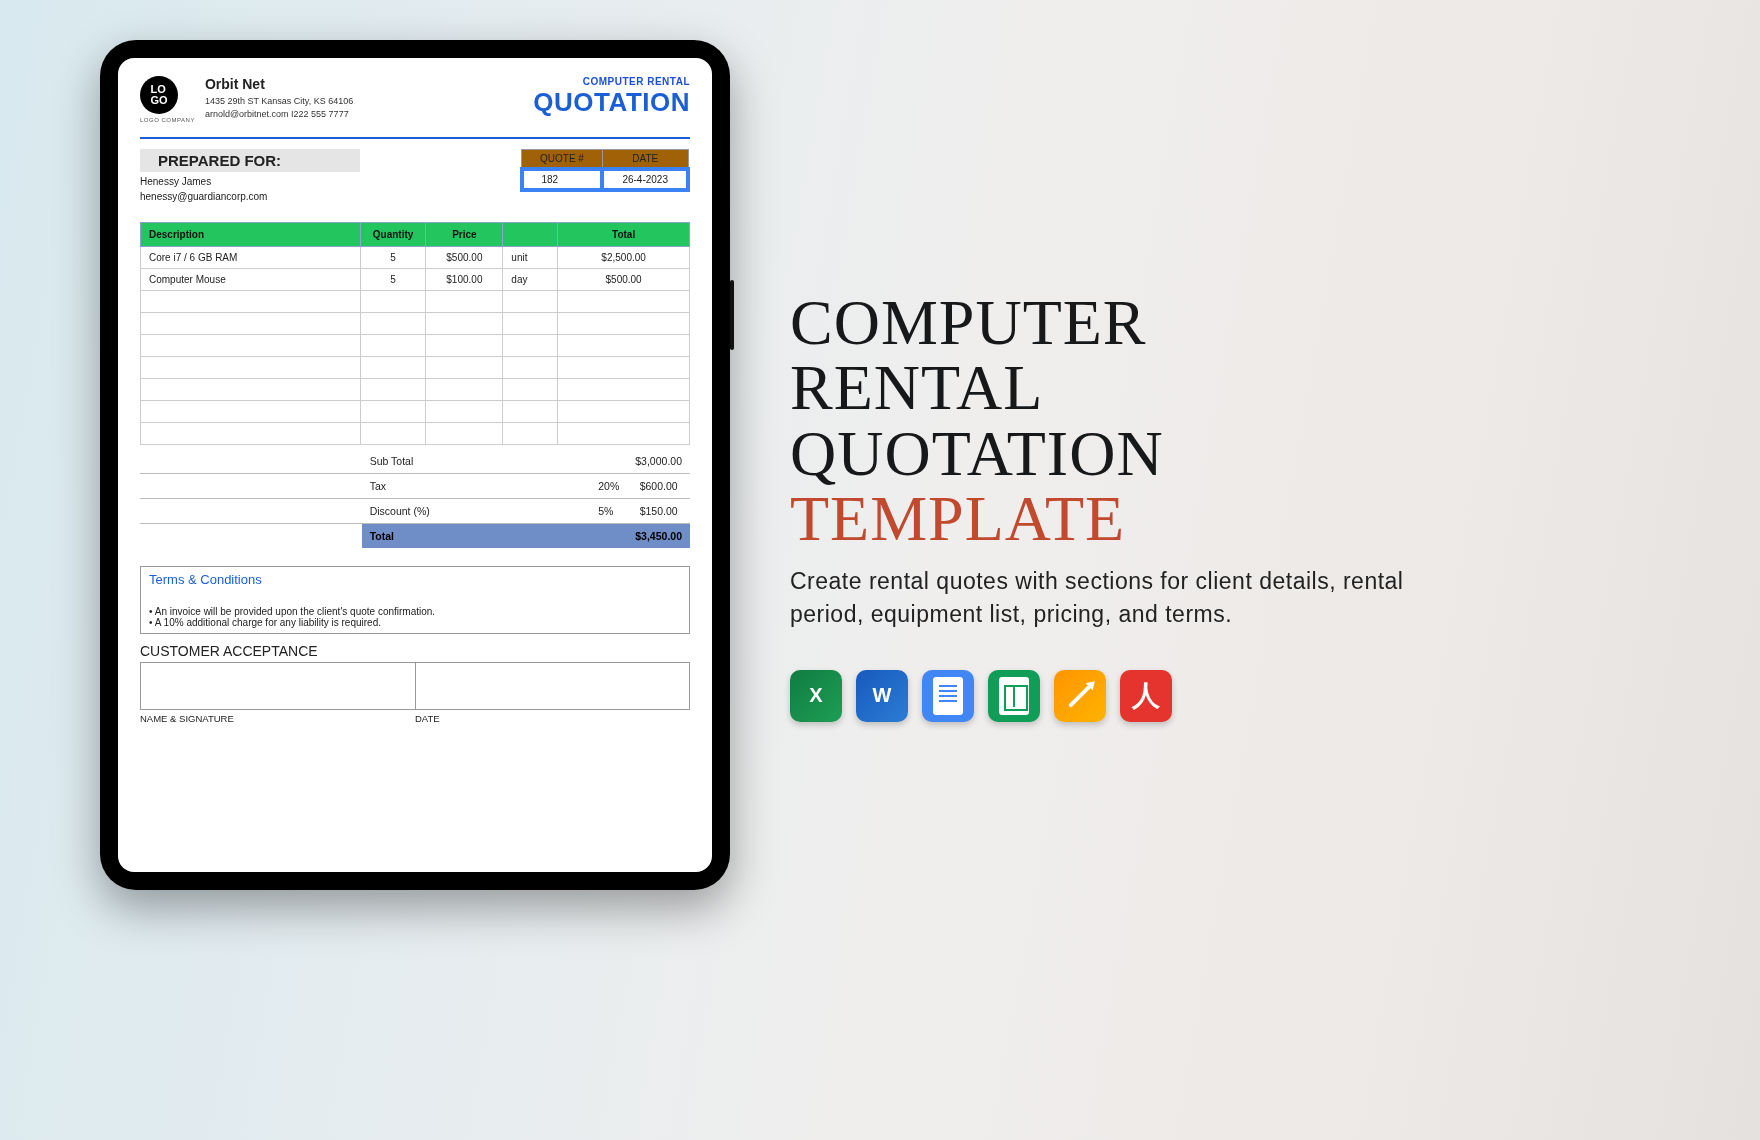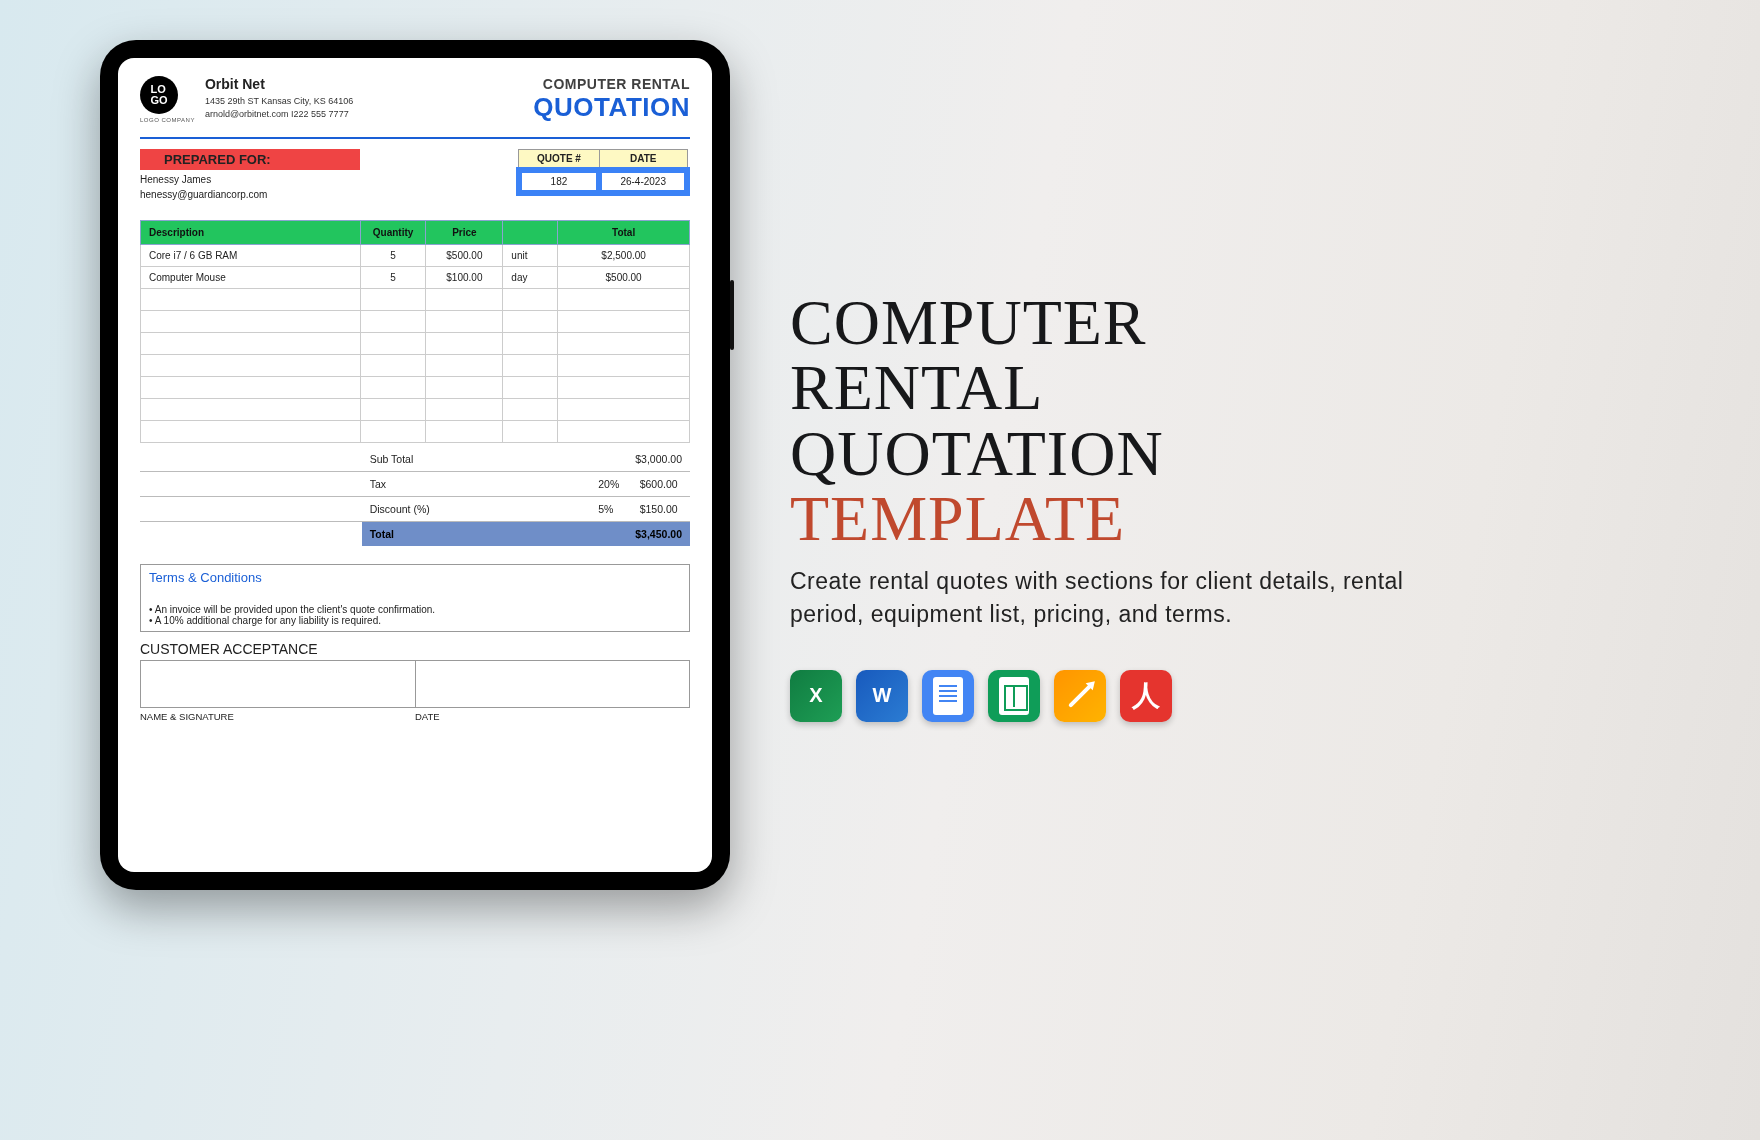--- a/index.html
+++ b/index.html
@@ -52,7 +52,7 @@
   .company-name { font-weight:bold; font-size:14px; margin-bottom:3px;}
   .company-meta { font-size:9px; color:#333; line-height:1.4;}
   .title-block { text-align:right; }
-  .title-small { color:#404040; font-weight:bold; font-size:14px; letter-spacing:0.5px;}
+  .title-small { color:#1d4ed8; font-weight:bold; font-size:10px; letter-spacing:0.5px;}
   .title-big { color:#1a5fd6; font-weight:900; font-size:26px; letter-spacing:0.5px;}
   .hr-blue { border:none; border-top:2px solid #1a5fd6; margin:6px 0 10px;}
   .meta-row { display:flex; justify-content:space-between; align-items:flex-start;}

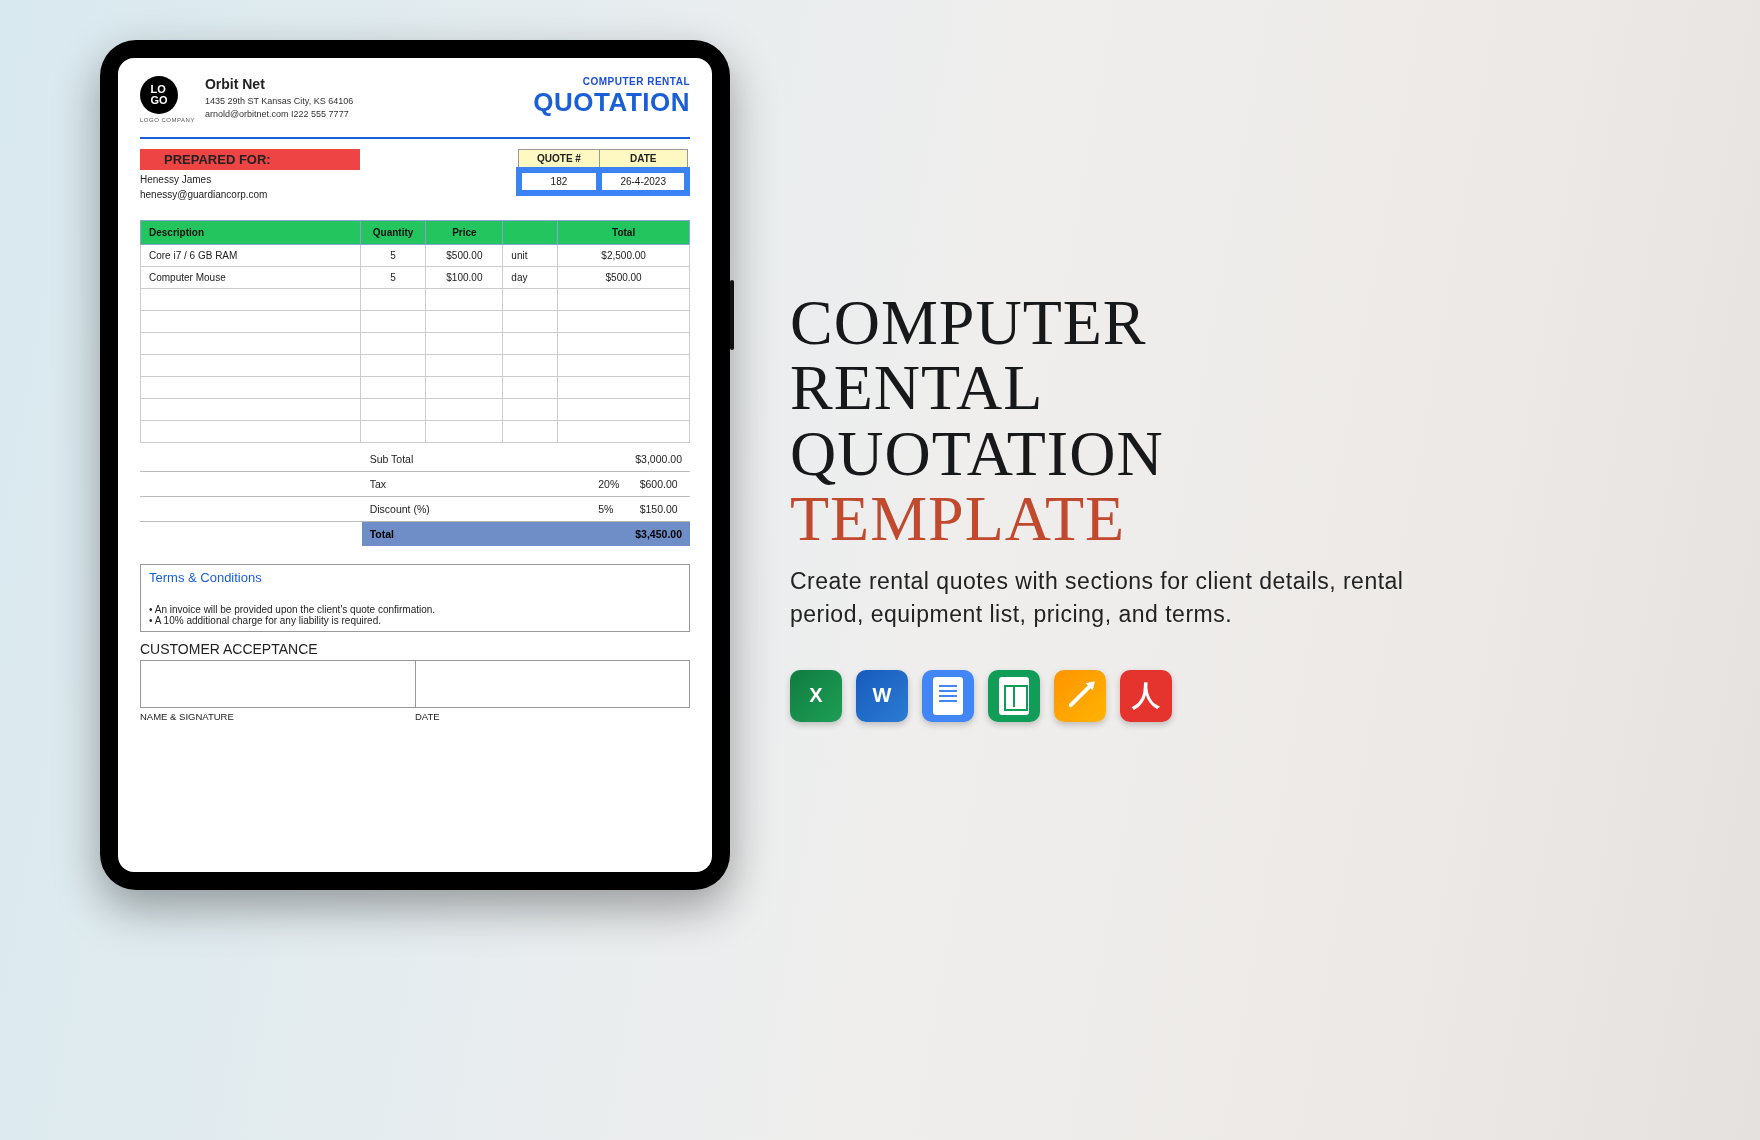--- a/index.html
+++ b/index.html
@@ -57,7 +57,7 @@
   .hr-blue { border:none; border-top:2px solid #1a5fd6; margin:6px 0 10px;}
   .meta-row { display:flex; justify-content:space-between; align-items:flex-start;}
   .prep-block { width:220px;}
-  .prep-label { background:#ef4444; font-size:13px; font-weight:bold; padding:3px 24px; margin-bottom:3px;}
+  .prep-label { background:#e5e5e5; font-size:15px; font-weight:bold; padding:3px 18px; margin-bottom:3px;}
   .prep-line { font-size:10px; line-height:1.45; }
   .quote-table { border-collapse:collapse; font-size:10px;}
   .quote-table th { background:#fef9c3; border:1px solid #999; padding:3px 18px; font-weight:bold;}

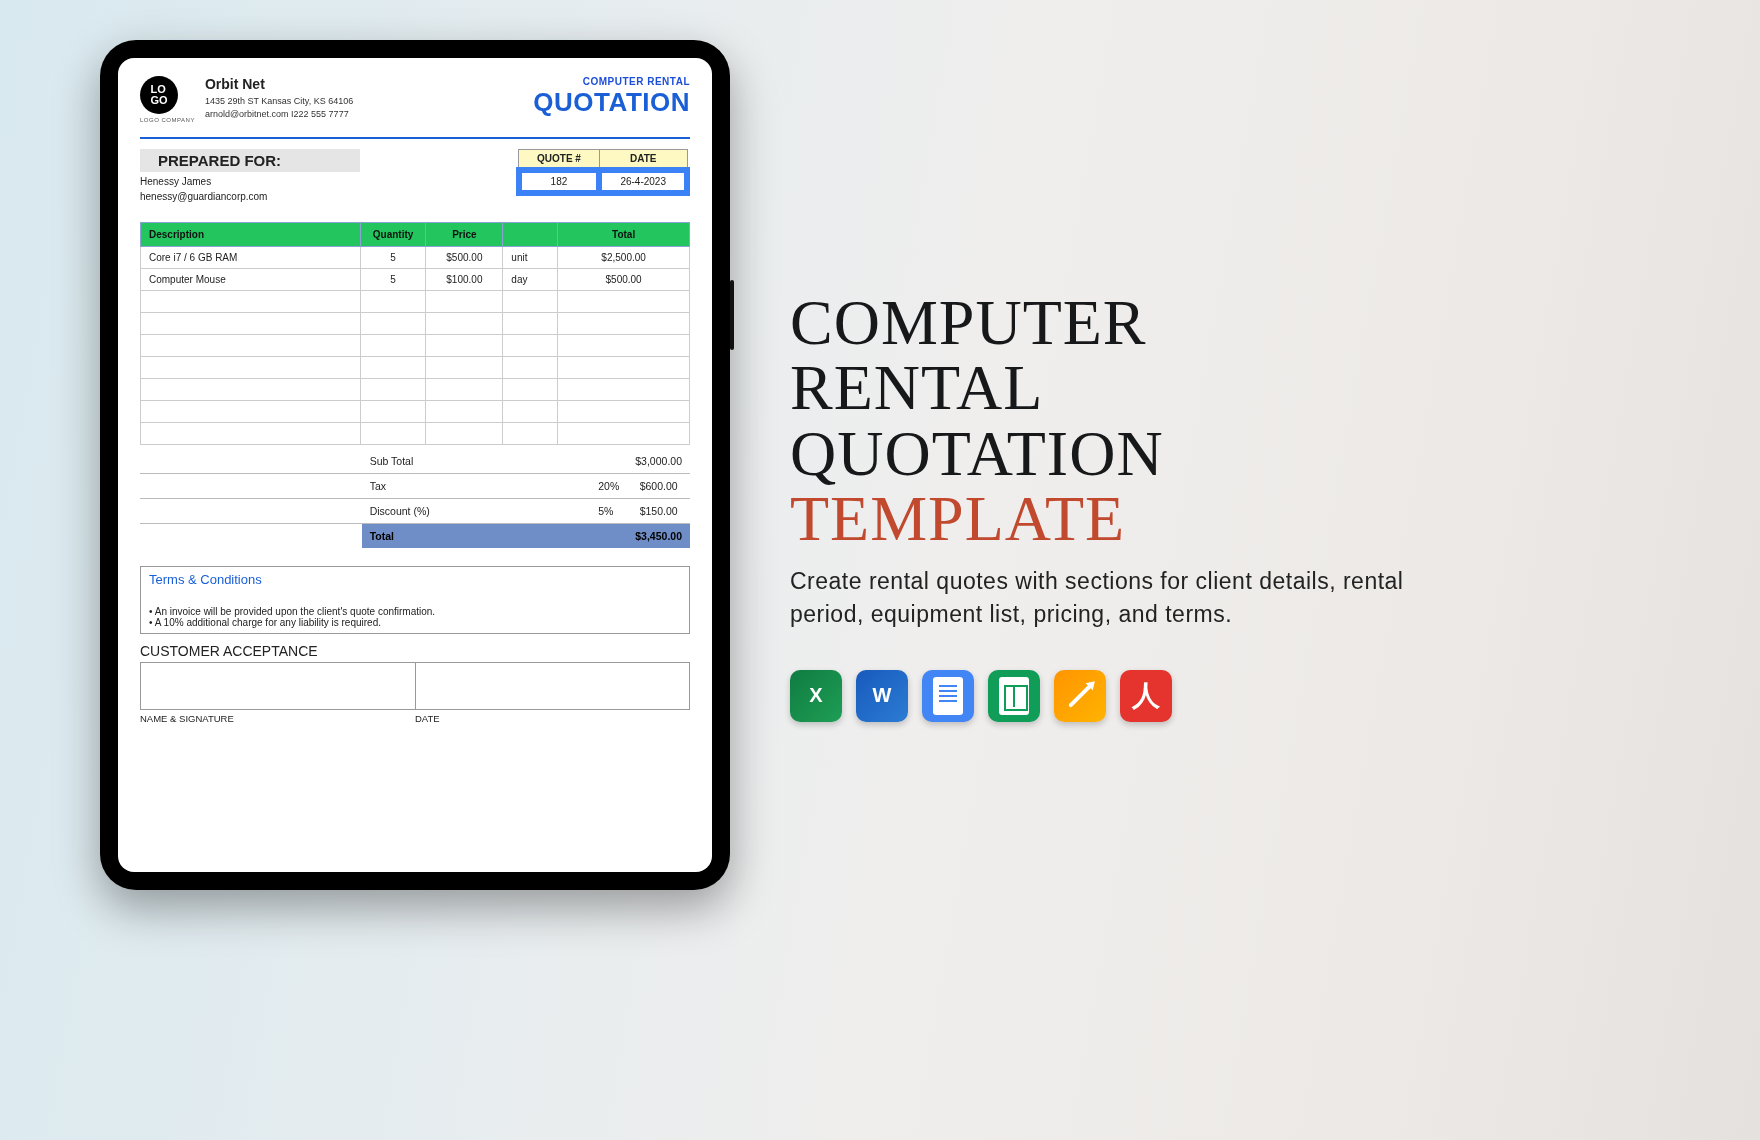--- a/index.html
+++ b/index.html
@@ -60,7 +60,7 @@
   .prep-label { background:#e5e5e5; font-size:15px; font-weight:bold; padding:3px 18px; margin-bottom:3px;}
   .prep-line { font-size:10px; line-height:1.45; }
   .quote-table { border-collapse:collapse; font-size:10px;}
-  .quote-table th { background:#fef9c3; border:1px solid #999; padding:3px 18px; font-weight:bold;}
+  .quote-table th { background:#a16207; border:1px solid #999; padding:3px 18px; font-weight:normal;}
   .quote-table td { border:6px solid #3b82f6; padding:3px 18px; text-align:center;}
   .items-table { width:100%; border-collapse:collapse; margin-top:18px; font-size:10px;}
   .items-table thead th { background:#22c55e; color:#111; font-weight:bold; padding:6px 8px; text-align:left; border:1px solid #8aa3d0;}

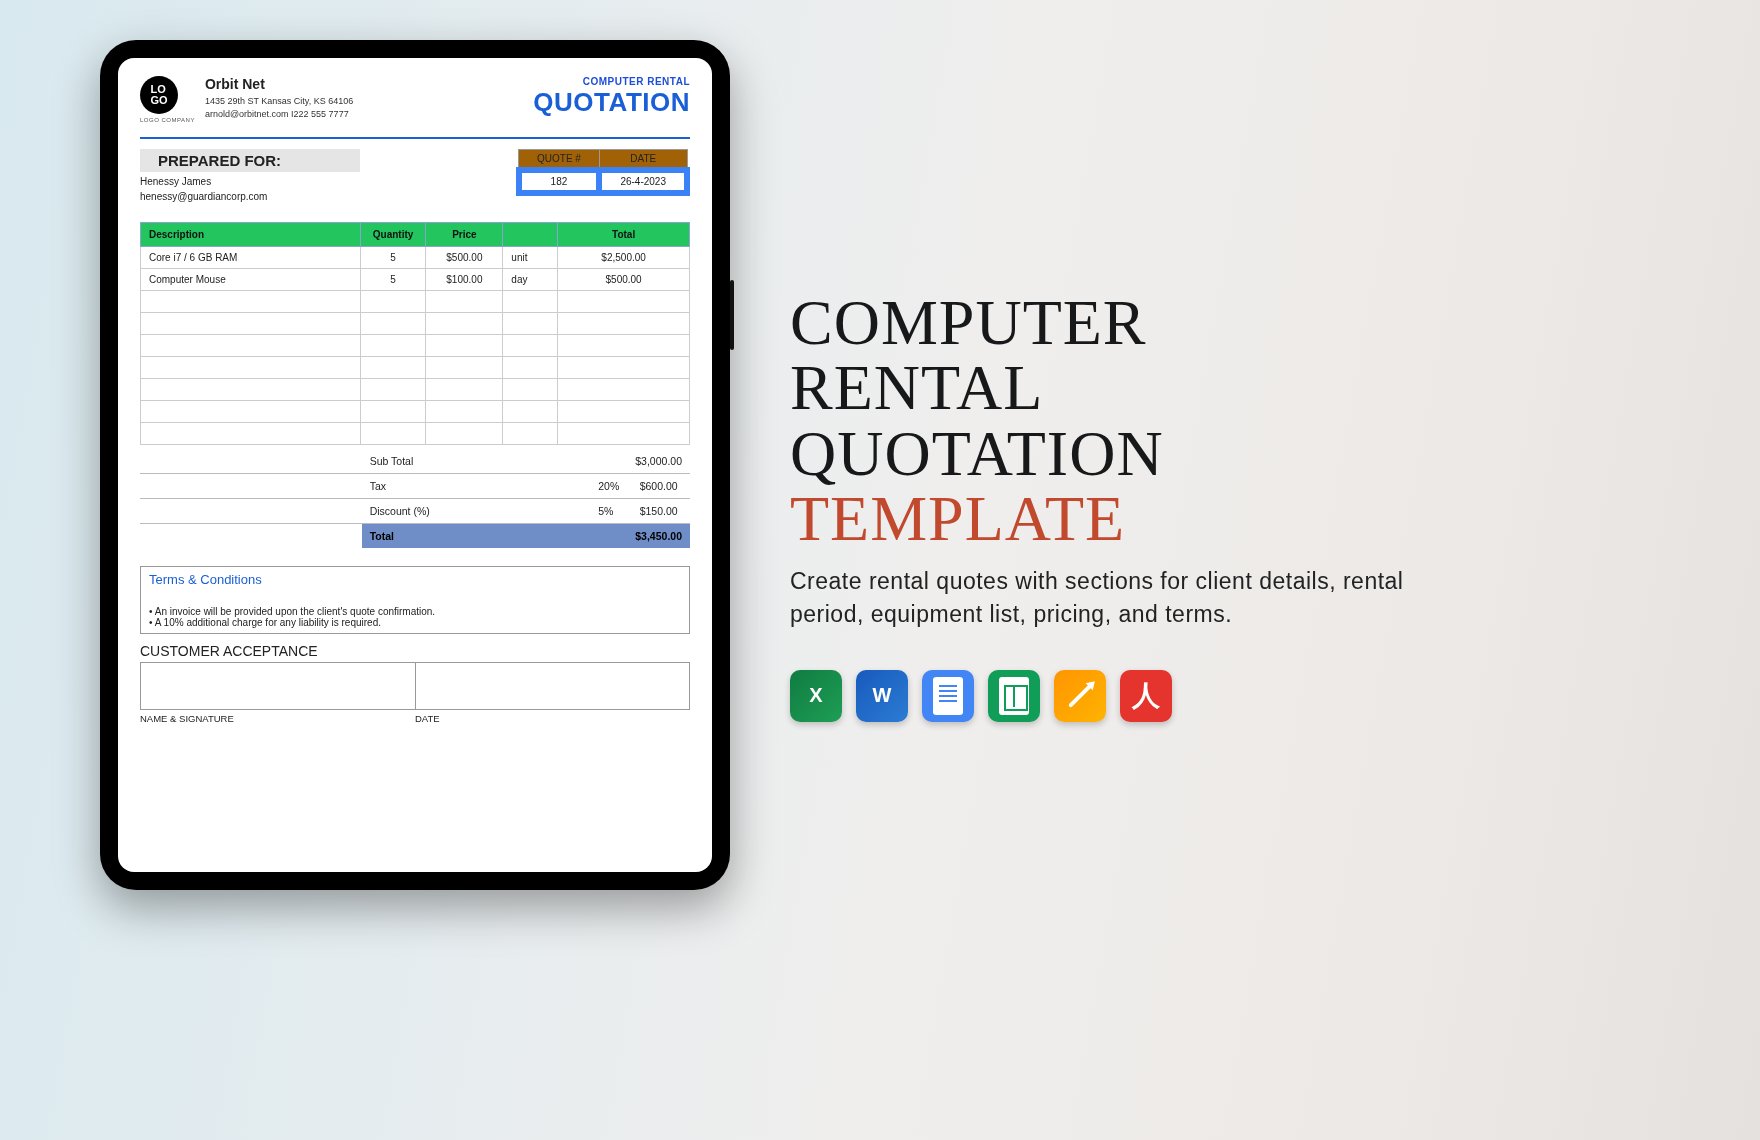--- a/index.html
+++ b/index.html
@@ -61,7 +61,7 @@
   .prep-line { font-size:10px; line-height:1.45; }
   .quote-table { border-collapse:collapse; font-size:10px;}
   .quote-table th { background:#a16207; border:1px solid #999; padding:3px 18px; font-weight:normal;}
-  .quote-table td { border:6px solid #3b82f6; padding:3px 18px; text-align:center;}
+  .quote-table td { border:4px solid #3b82f6; padding:3px 18px; }
   .items-table { width:100%; border-collapse:collapse; margin-top:18px; font-size:10px;}
   .items-table thead th { background:#22c55e; color:#111; font-weight:bold; padding:6px 8px; text-align:left; border:1px solid #8aa3d0;}
   .items-table thead th.c-qty,.items-table thead th.c-price{ text-align:center;}

